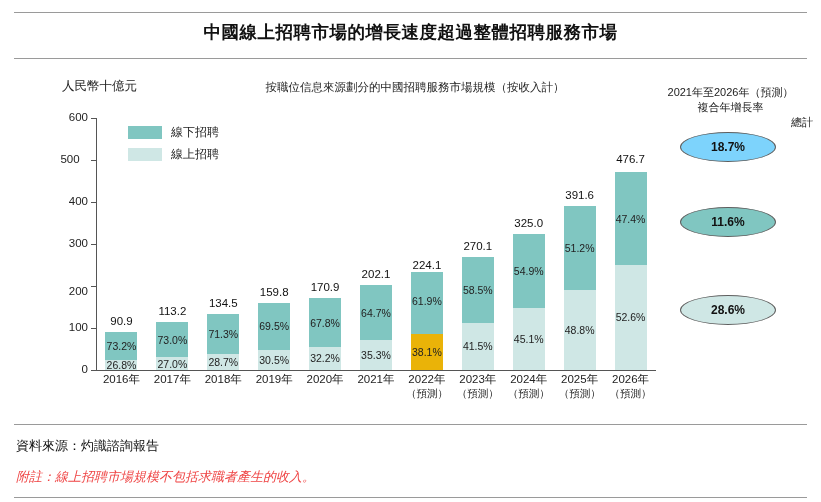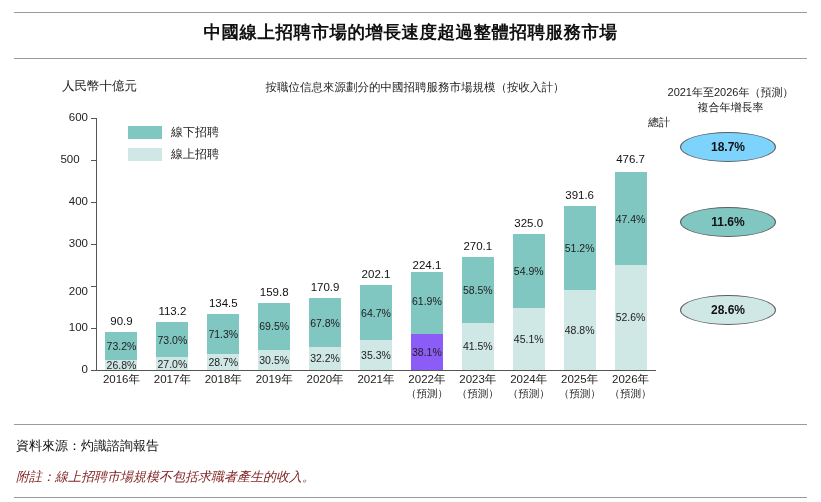--- a/index.html
+++ b/index.html
@@ -88,7 +88,7 @@
     left: 648px;
     top: 115px;
     width: 165px;
-    text-align: left;
+    text-align: right;
     font-size: 11px;
     color: #222;
   }

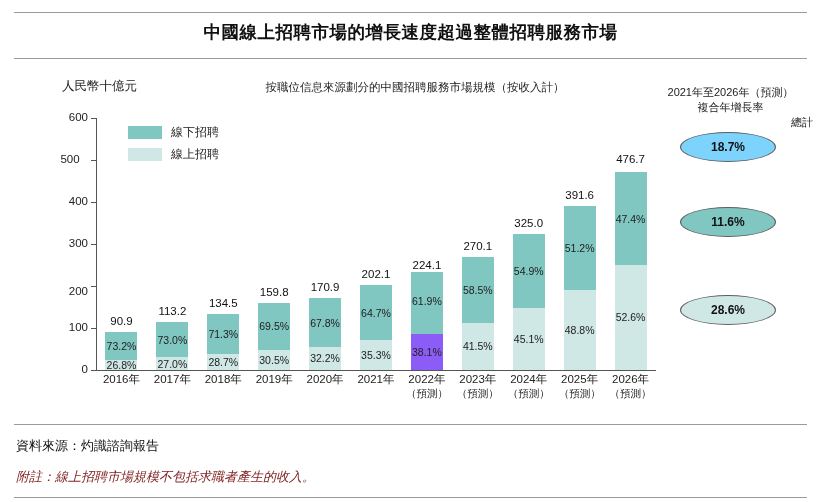--- a/index.html
+++ b/index.html
@@ -372,7 +372,7 @@
           <div class="bar-total" style="top: -17px;">202.1</div>
         </div>
         <div class="bar-group" style="left: 314.909px; width: 32px; height: 94.122px;">
-          <div class="seg seg-online" style="height: 35.868px; background: #8b5cf6;">
+          <div class="seg seg-online" style="height: 35.868px; background: #eab308;">
             <div class="seg-label" style="top: 11.934px;">38.1%</div>
           </div>
           <div class="seg seg-offline" style="height: 62px; bottom: 35.868px; background: rgb(128, 198, 193);">

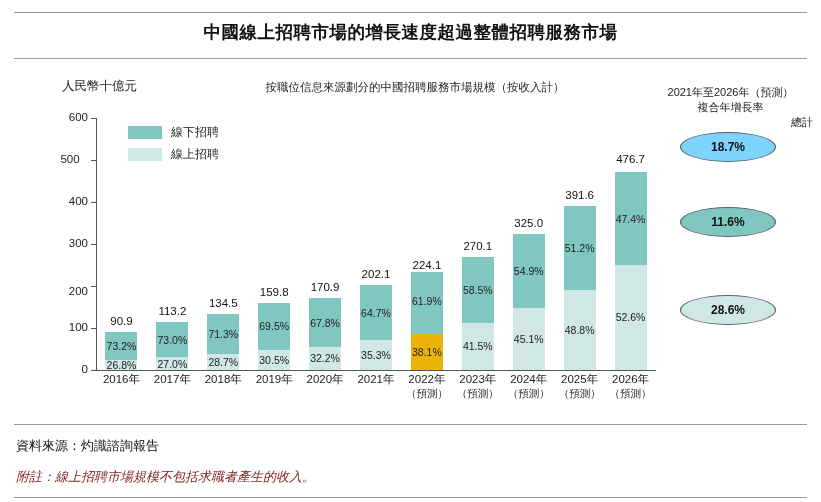--- a/index.html
+++ b/index.html
@@ -268,7 +268,7 @@
     top: 468px;
     font-size: 13px;
     font-style: italic;
-    color: #7f1d1d;
+    color: #ef4444;
   }
   .footer-rule-bottom {
     position: absolute;

